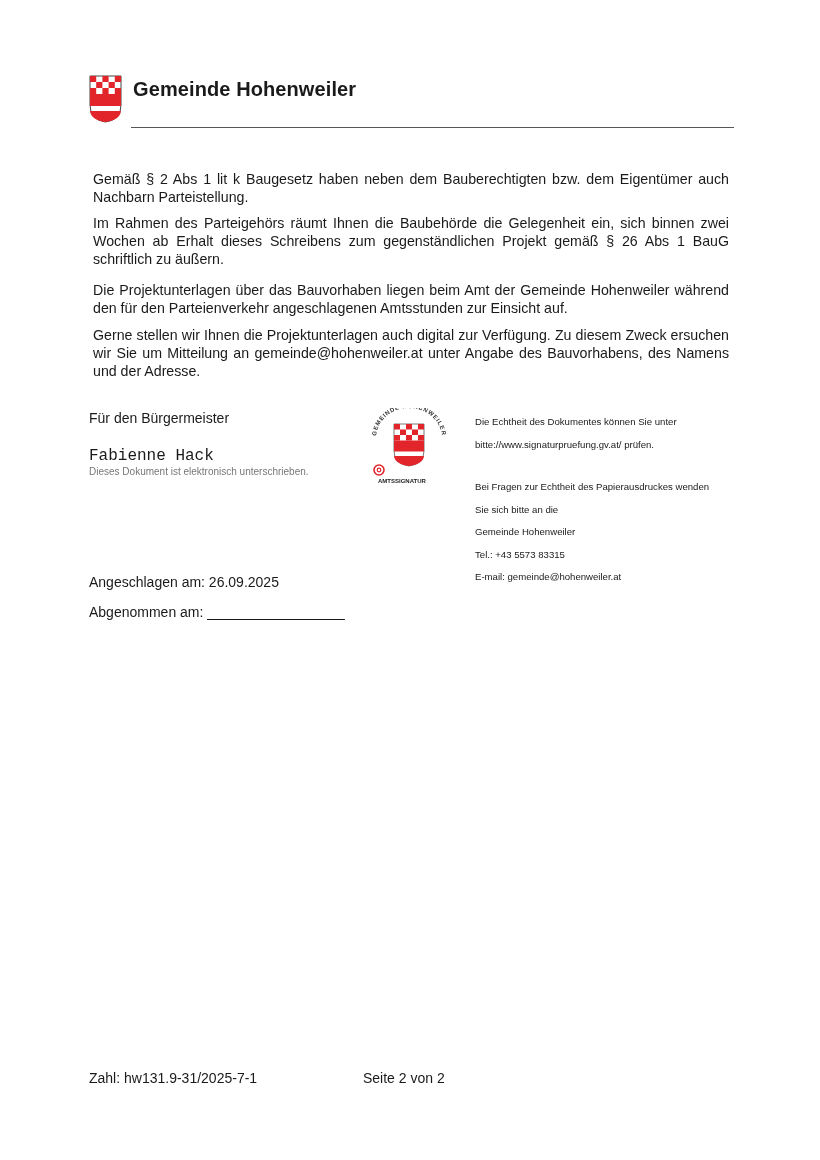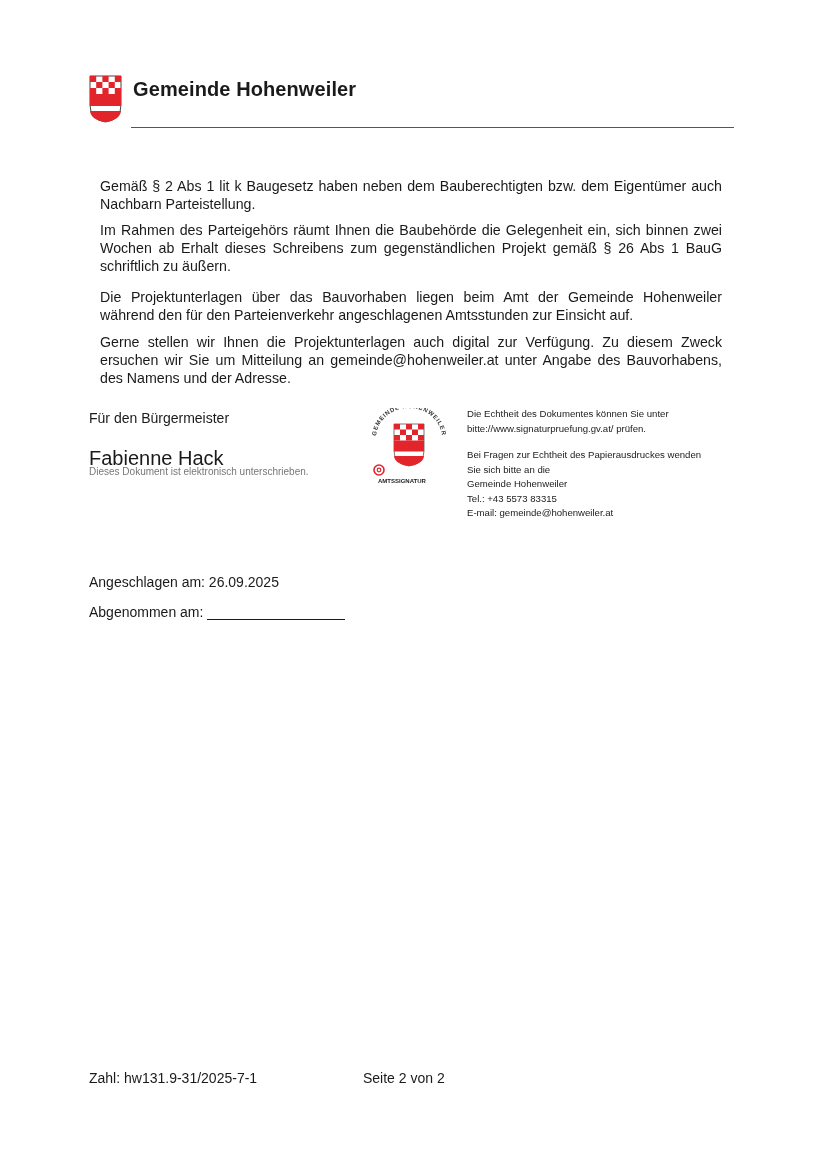--- a/index.html
+++ b/index.html
@@ -9,7 +9,7 @@
   .header-rule { left:131px; top:127px; width:603px; height:1px; background:#555; }
   .crest { left:89px; top:75px; width:33px; height:48px; }
   .body { left:89px; width:644px; font-size:14.2px; line-height:18px; text-align:justify; }
-  .body p { margin:11px; }
+  .body p { margin:4px; }
   .p1 { top:166px; }
   .p2 { top:210px; }
   .p3 { top:277px; }

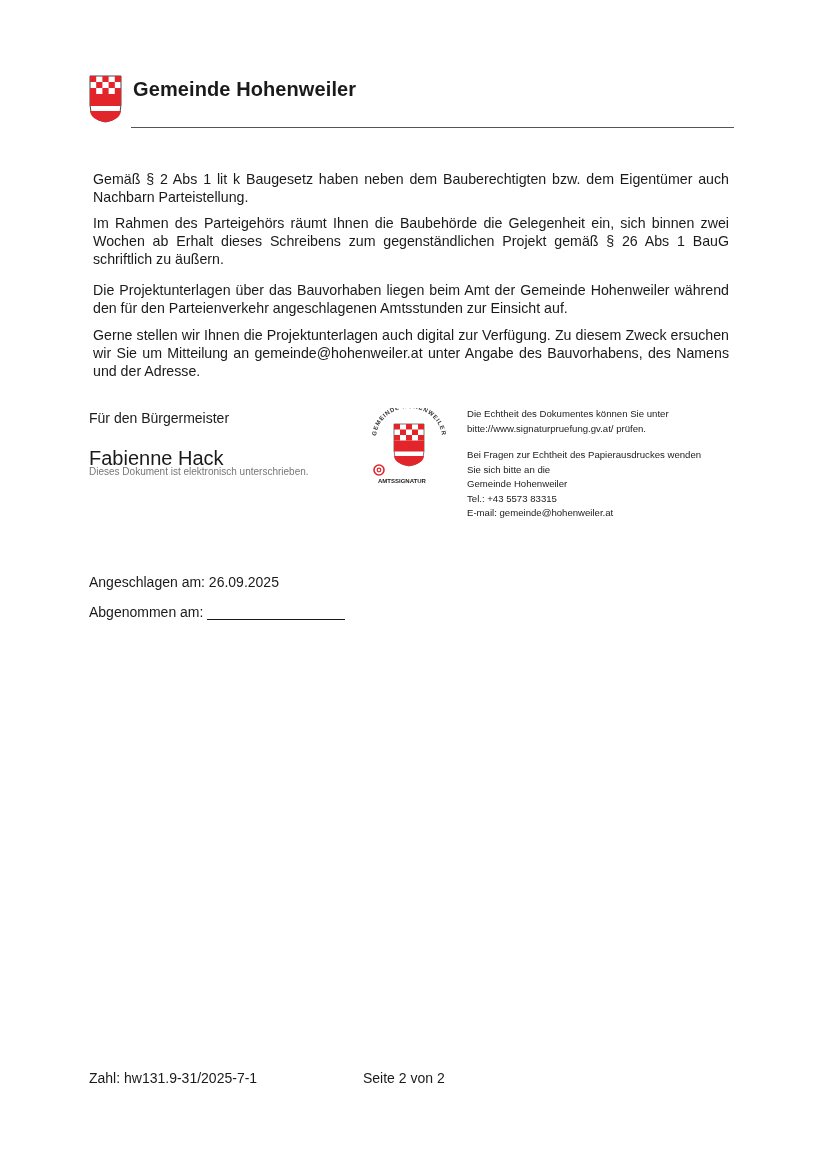--- a/index.html
+++ b/index.html
@@ -19,7 +19,7 @@
   .sig-note { left:89px; top:466px; font-size:10px; color:#777;text-align:right; }
   .seal { left:366px; top:408px; width:86px; height:78px; }
   .verify { left:463px; top:405px; font-size:9.6px; line-height:10.5px; color:#1a1a1a; }
-  .verify p { margin:4px; }
+  .verify p { margin:12px; }
   .verify .gap { height:8px; }
   .posted { left:89px; top:574px; font-size:14px; }
   .removed { left:89px; top:604px; font-size:14px; }

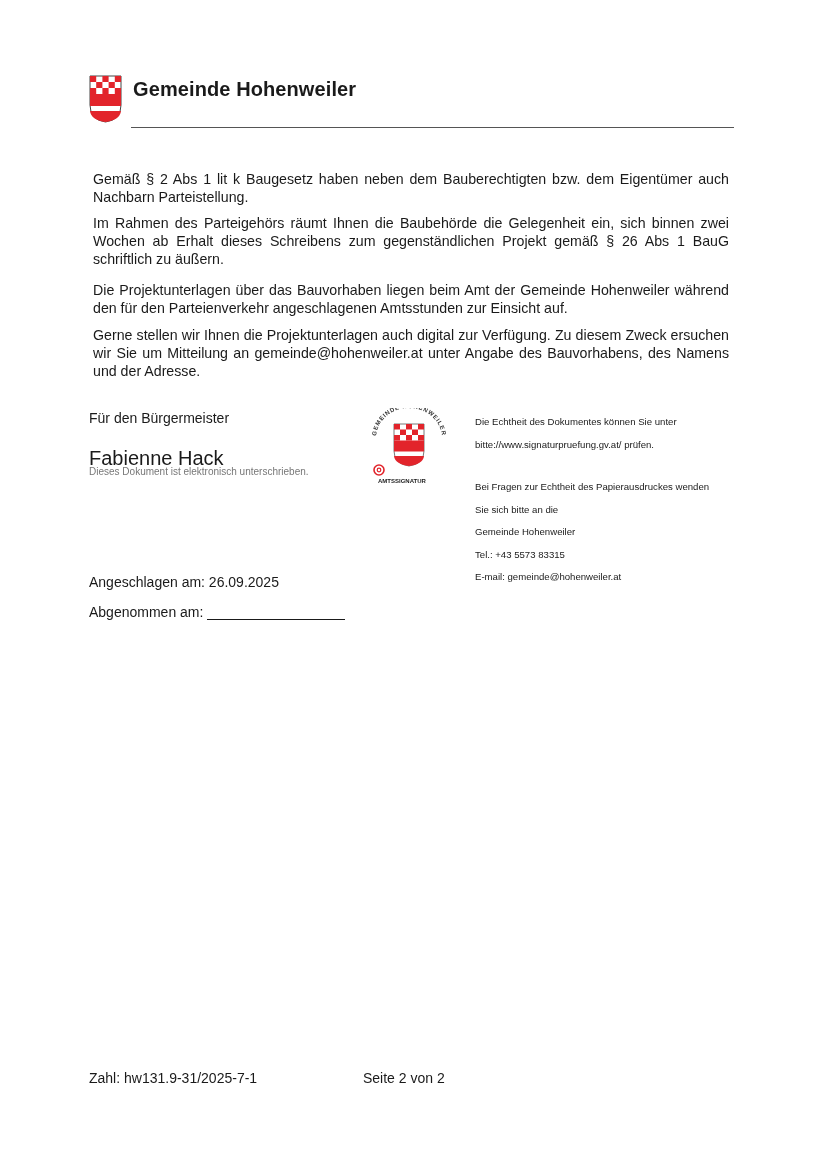--- a/index.html
+++ b/index.html
@@ -15,7 +15,7 @@
   .p3 { top:277px; }
   .p4 { top:322px; }
   .sig-label { left:89px; top:410px; font-size:14px; }
-  .sig-name { left:89px; top:447px; font-size:20px; }
+  .sig-name { left:89px; top:447px; font-size:16px;font-family:Liberation Mono, monospace; }
   .sig-note { left:89px; top:466px; font-size:10px; color:#777;text-align:right; }
   .seal { left:366px; top:408px; width:86px; height:78px; }
   .verify { left:463px; top:405px; font-size:9.6px; line-height:10.5px; color:#1a1a1a; }

